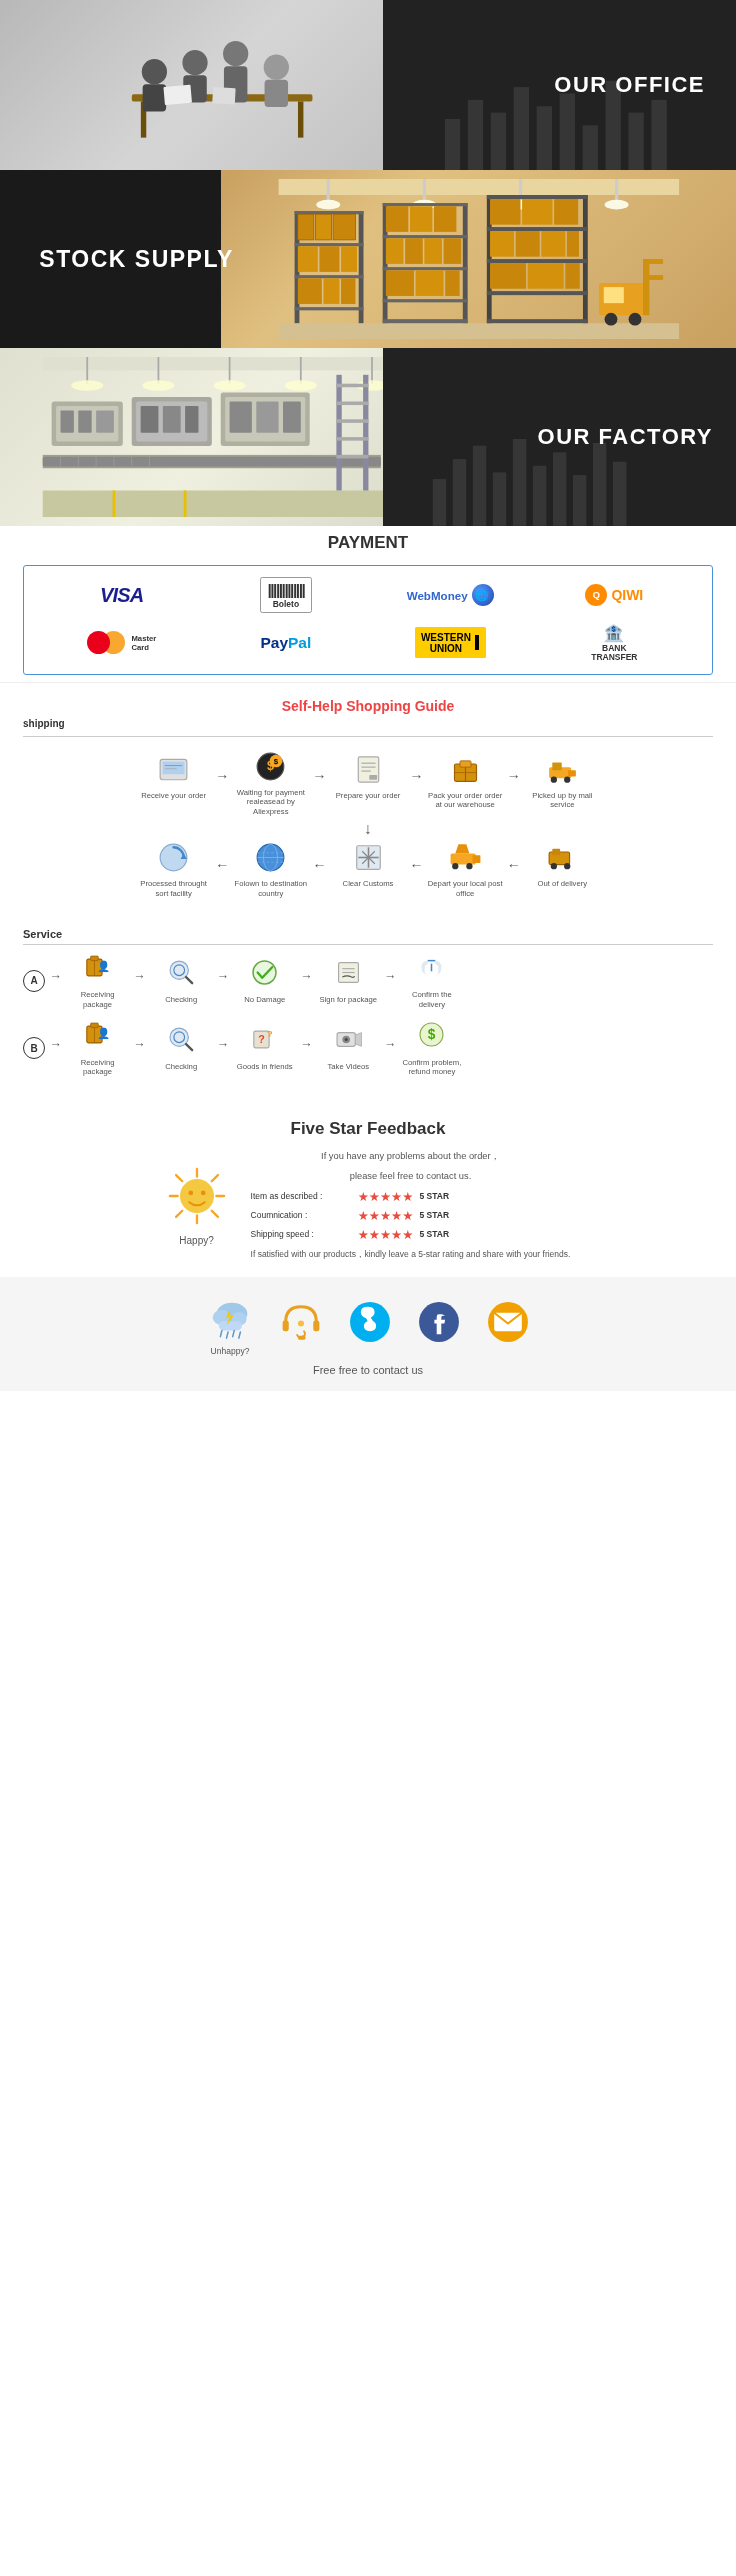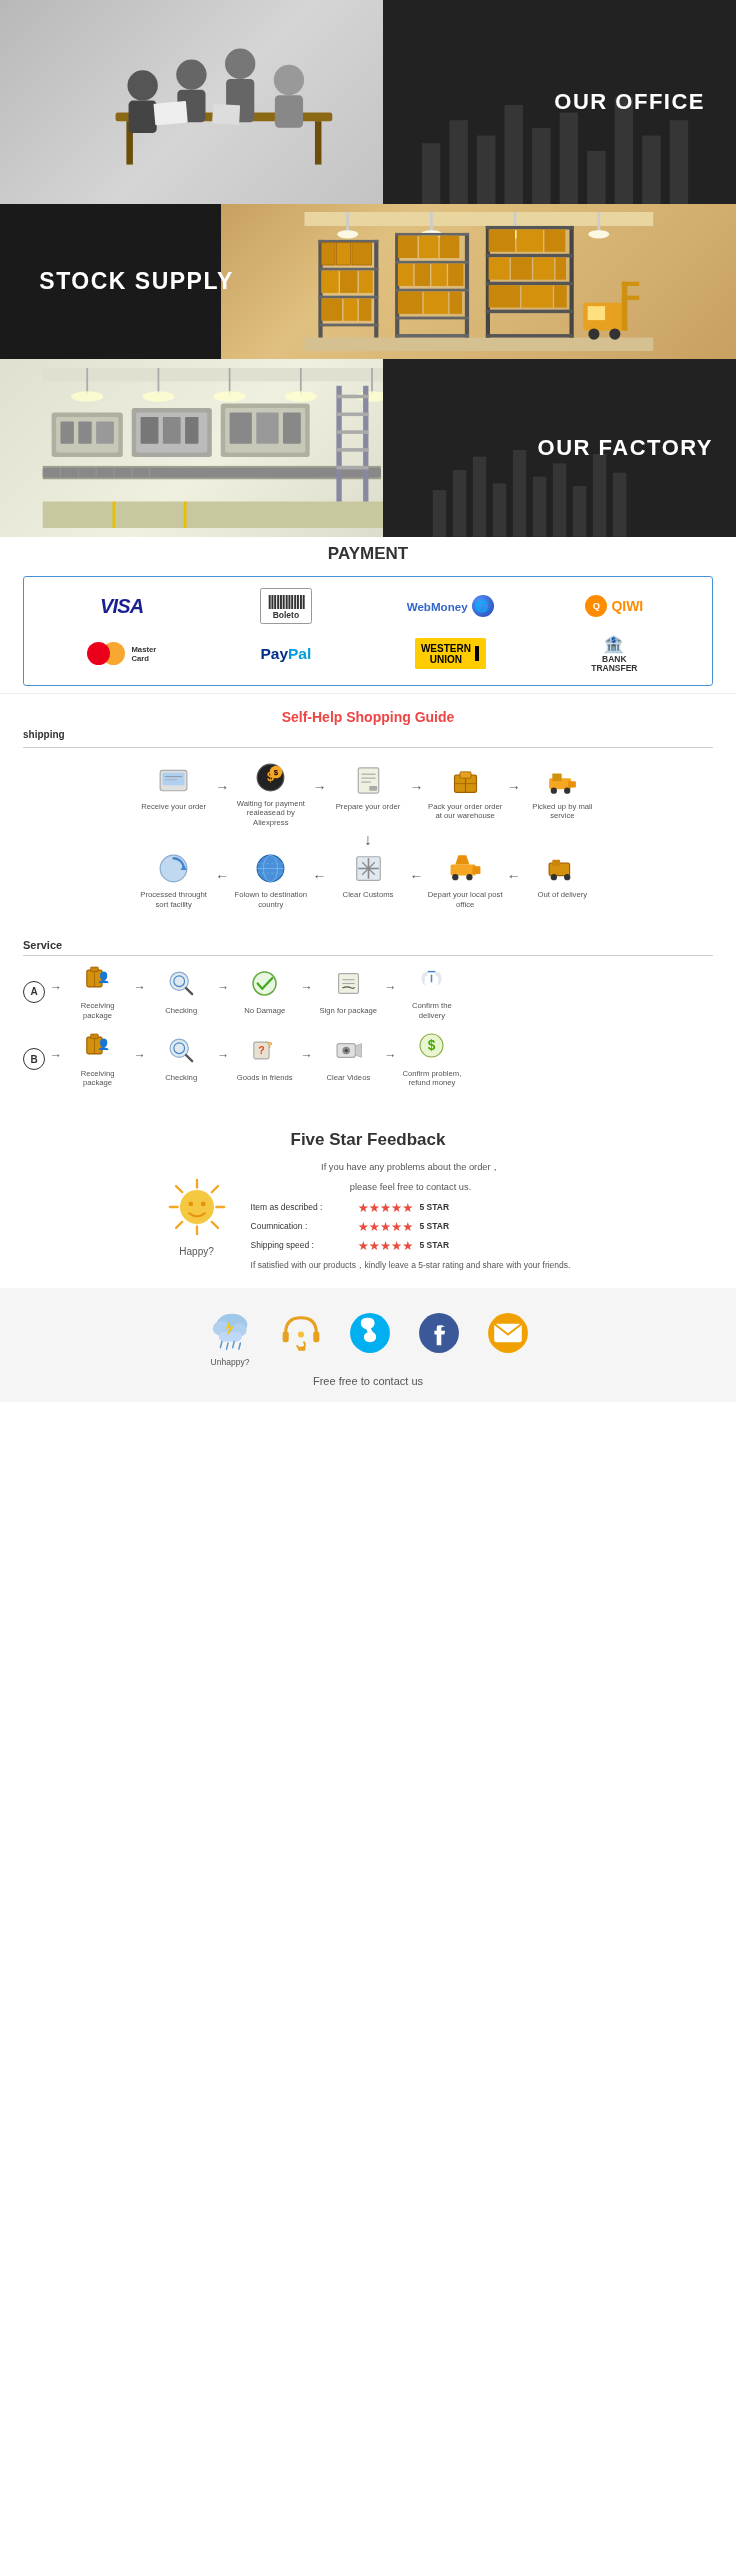--- a/index.html
+++ b/index.html
@@ -11,7 +11,7 @@
 
     
     .office-wrap {
-      position: relative; width: 100%; height: 204px;
+      position: relative; width: 100%; height: 170px;
       background: #ccc;
       overflow: hidden;
     }

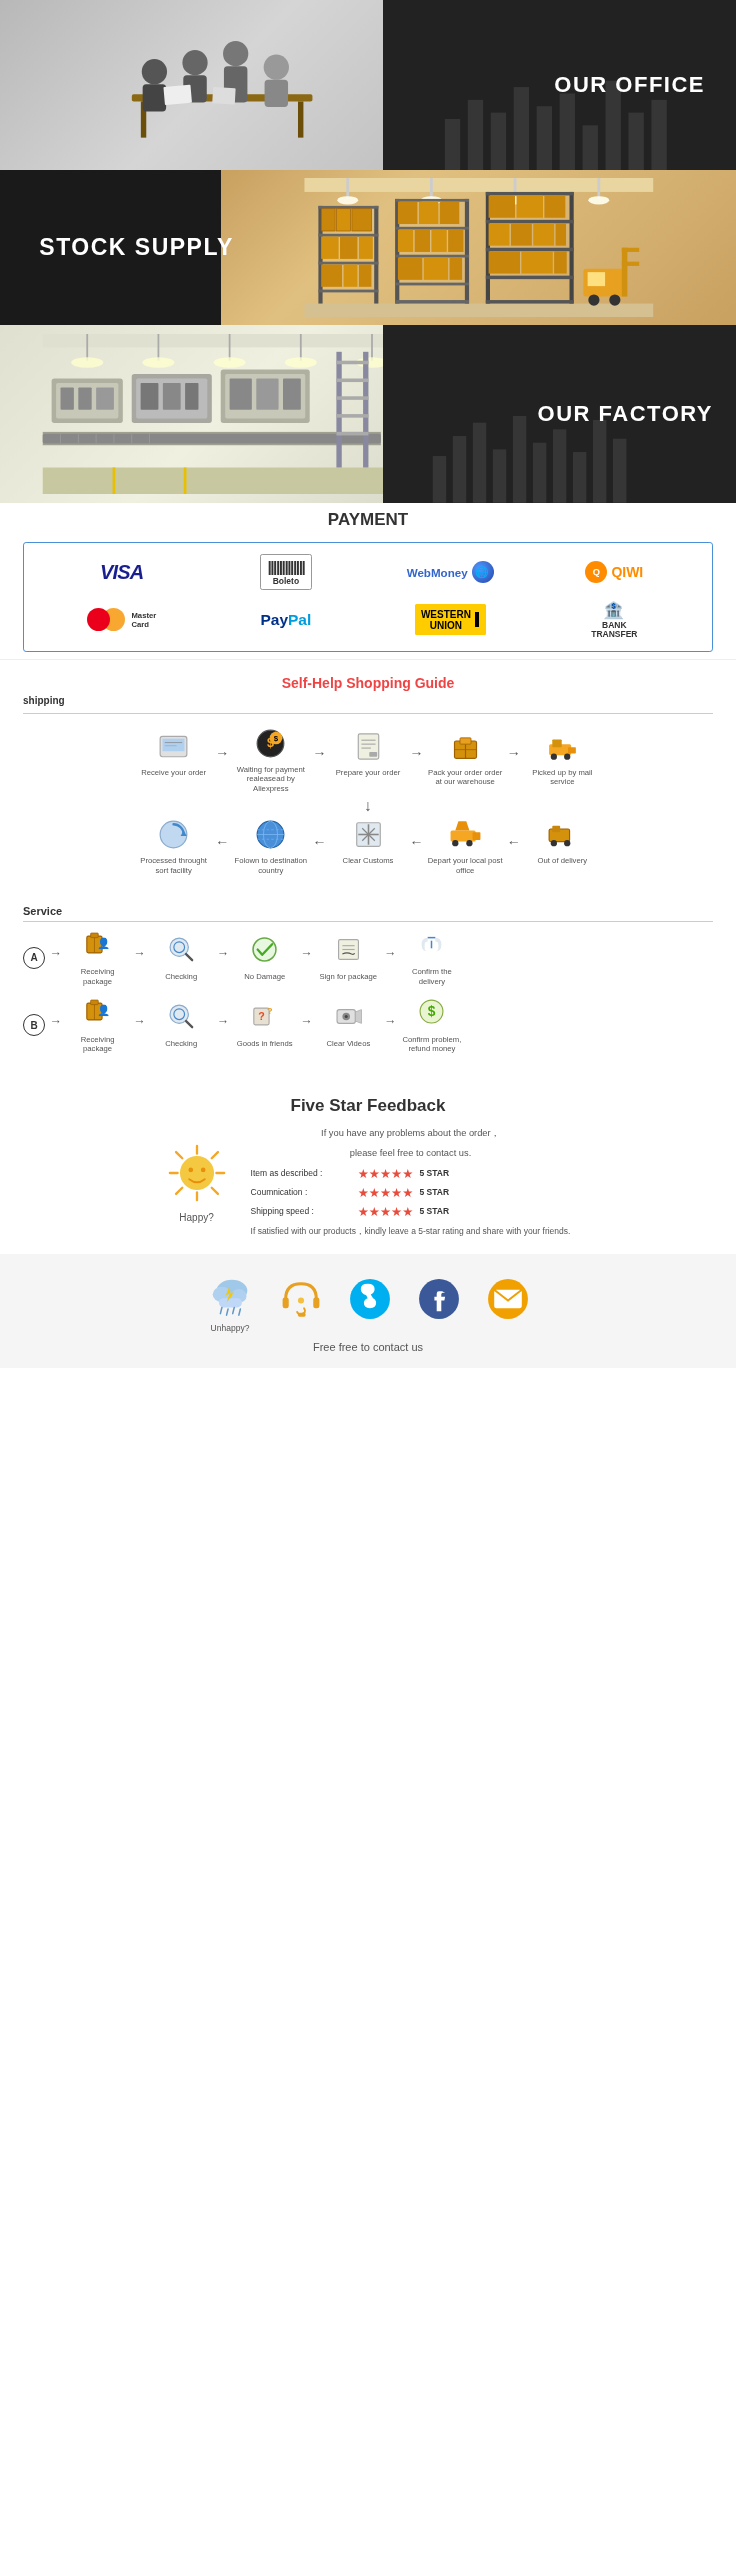--- a/index.html
+++ b/index.html
@@ -30,7 +30,7 @@
 
     
     .stock-wrap {
-      position: relative; width: 100%; height: 155px;
+      position: relative; width: 100%; height: 178px;
       background: #1a1a1a;
       overflow: hidden;
     }

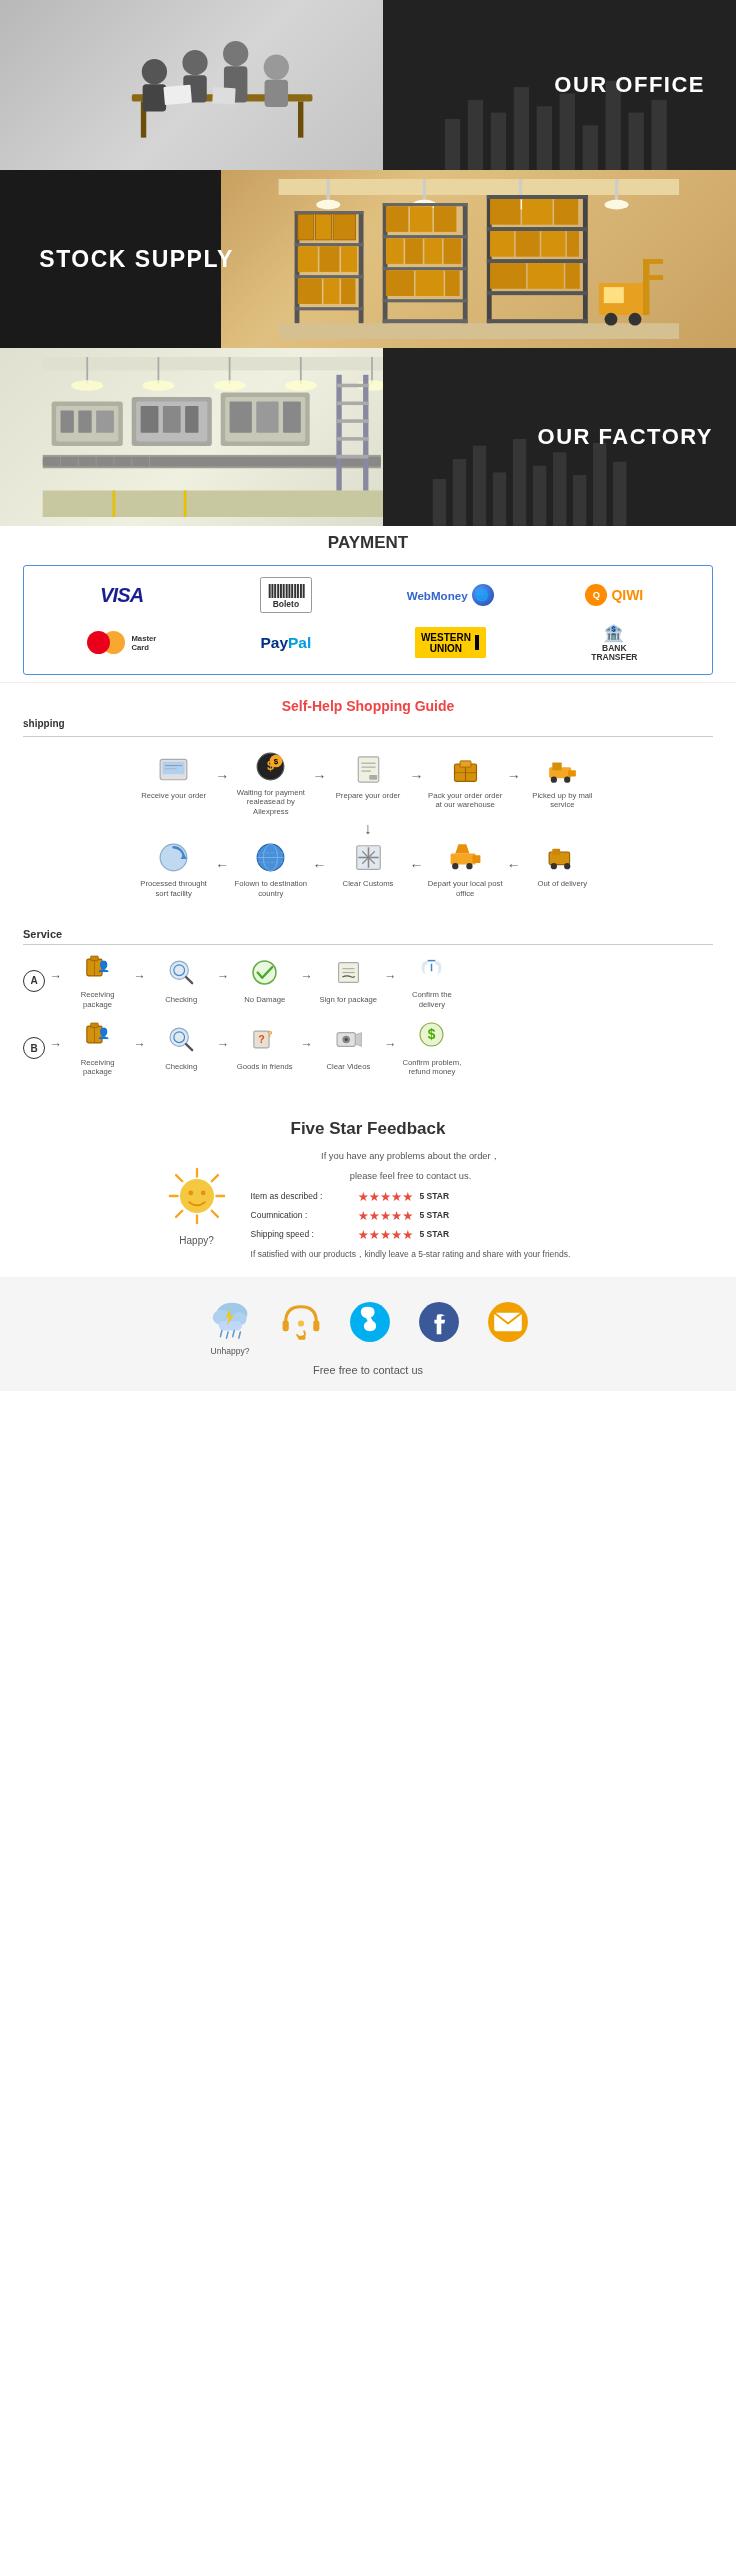--- a/index.html
+++ b/index.html
@@ -786,7 +786,7 @@
             <polygon points="28,13 36,10 36,28 28,25" fill="#ccc" stroke="#aaa" stroke-width="1"></polygon>
           </svg>
         </div>
-        <span class="service-label">Clear Videos</span>
+        <span class="service-label">Take Videos</span>
       </div>
       <span class="service-arrow">→</span>
       <div class="service-item">

